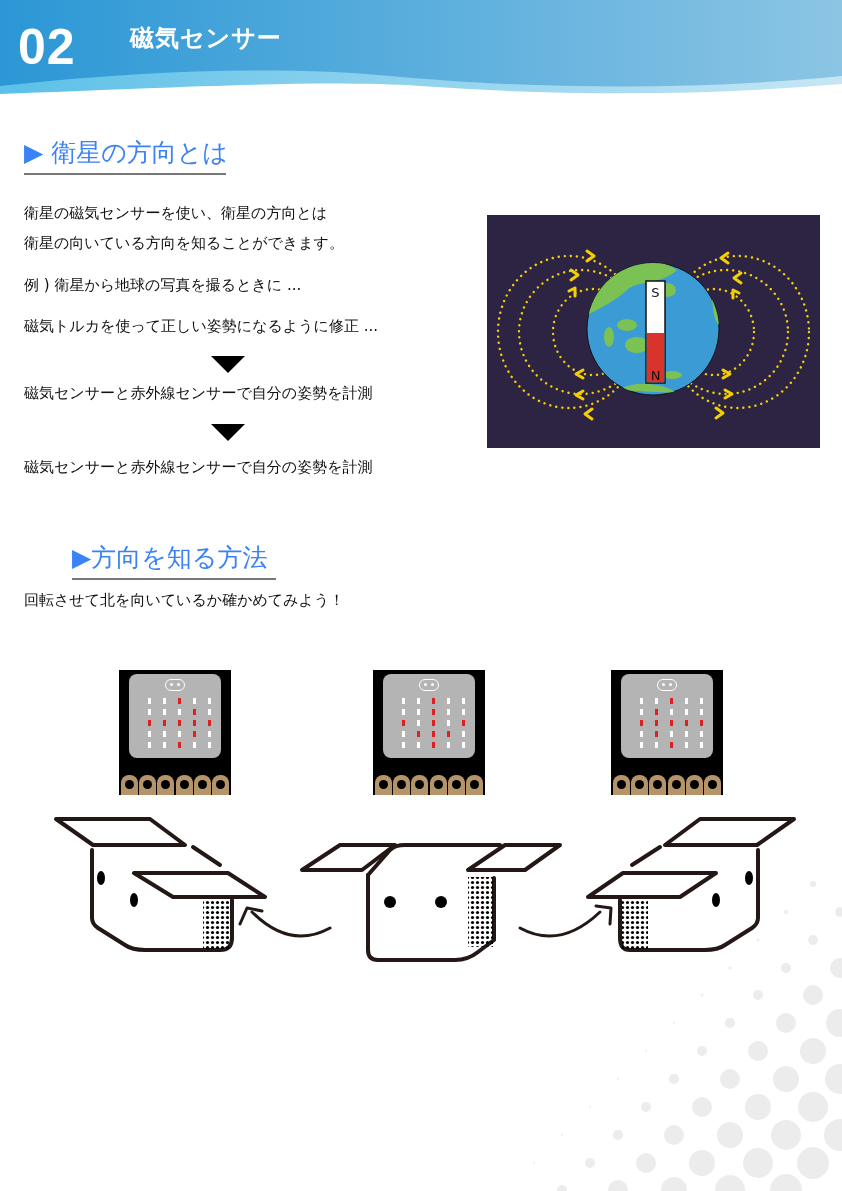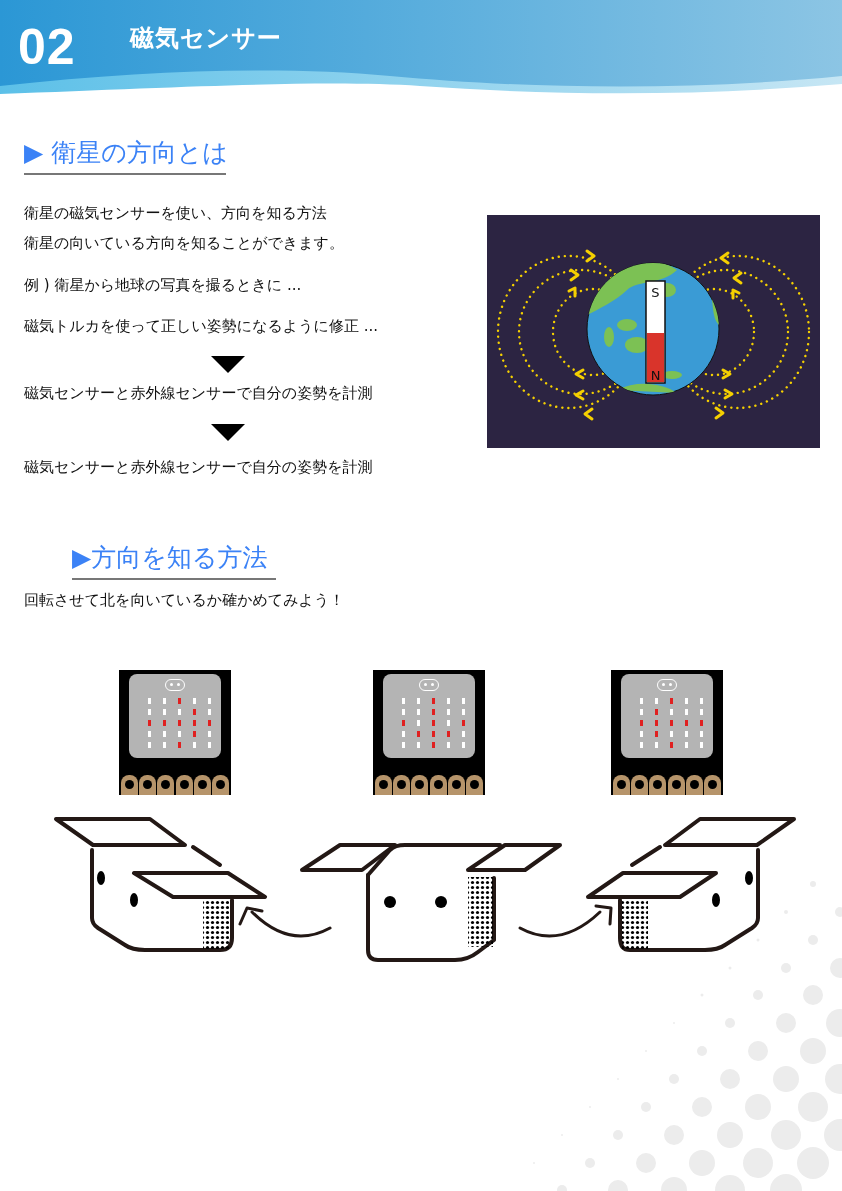--- a/index.html
+++ b/index.html
@@ -56,7 +56,7 @@
 </div>
 
 <div class="sec-title sec1">▶ 衛星の方向とは</div>
-<div class="txt" style="top:204px">衛星の磁気センサーを使い、方向を知る方法</div>
+<div class="txt" style="top:204px">衛星の磁気センサーを使い、衛星の方向とは</div>
 <div class="txt" style="top:234px">衛星の向いている方向を知ることができます。</div>
 <div class="txt" style="top:276px">例 ) 衛星から地球の写真を撮るときに ...</div>
 <div class="txt" style="top:317px">磁気トルカを使って正しい姿勢になるように修正 ...</div>

